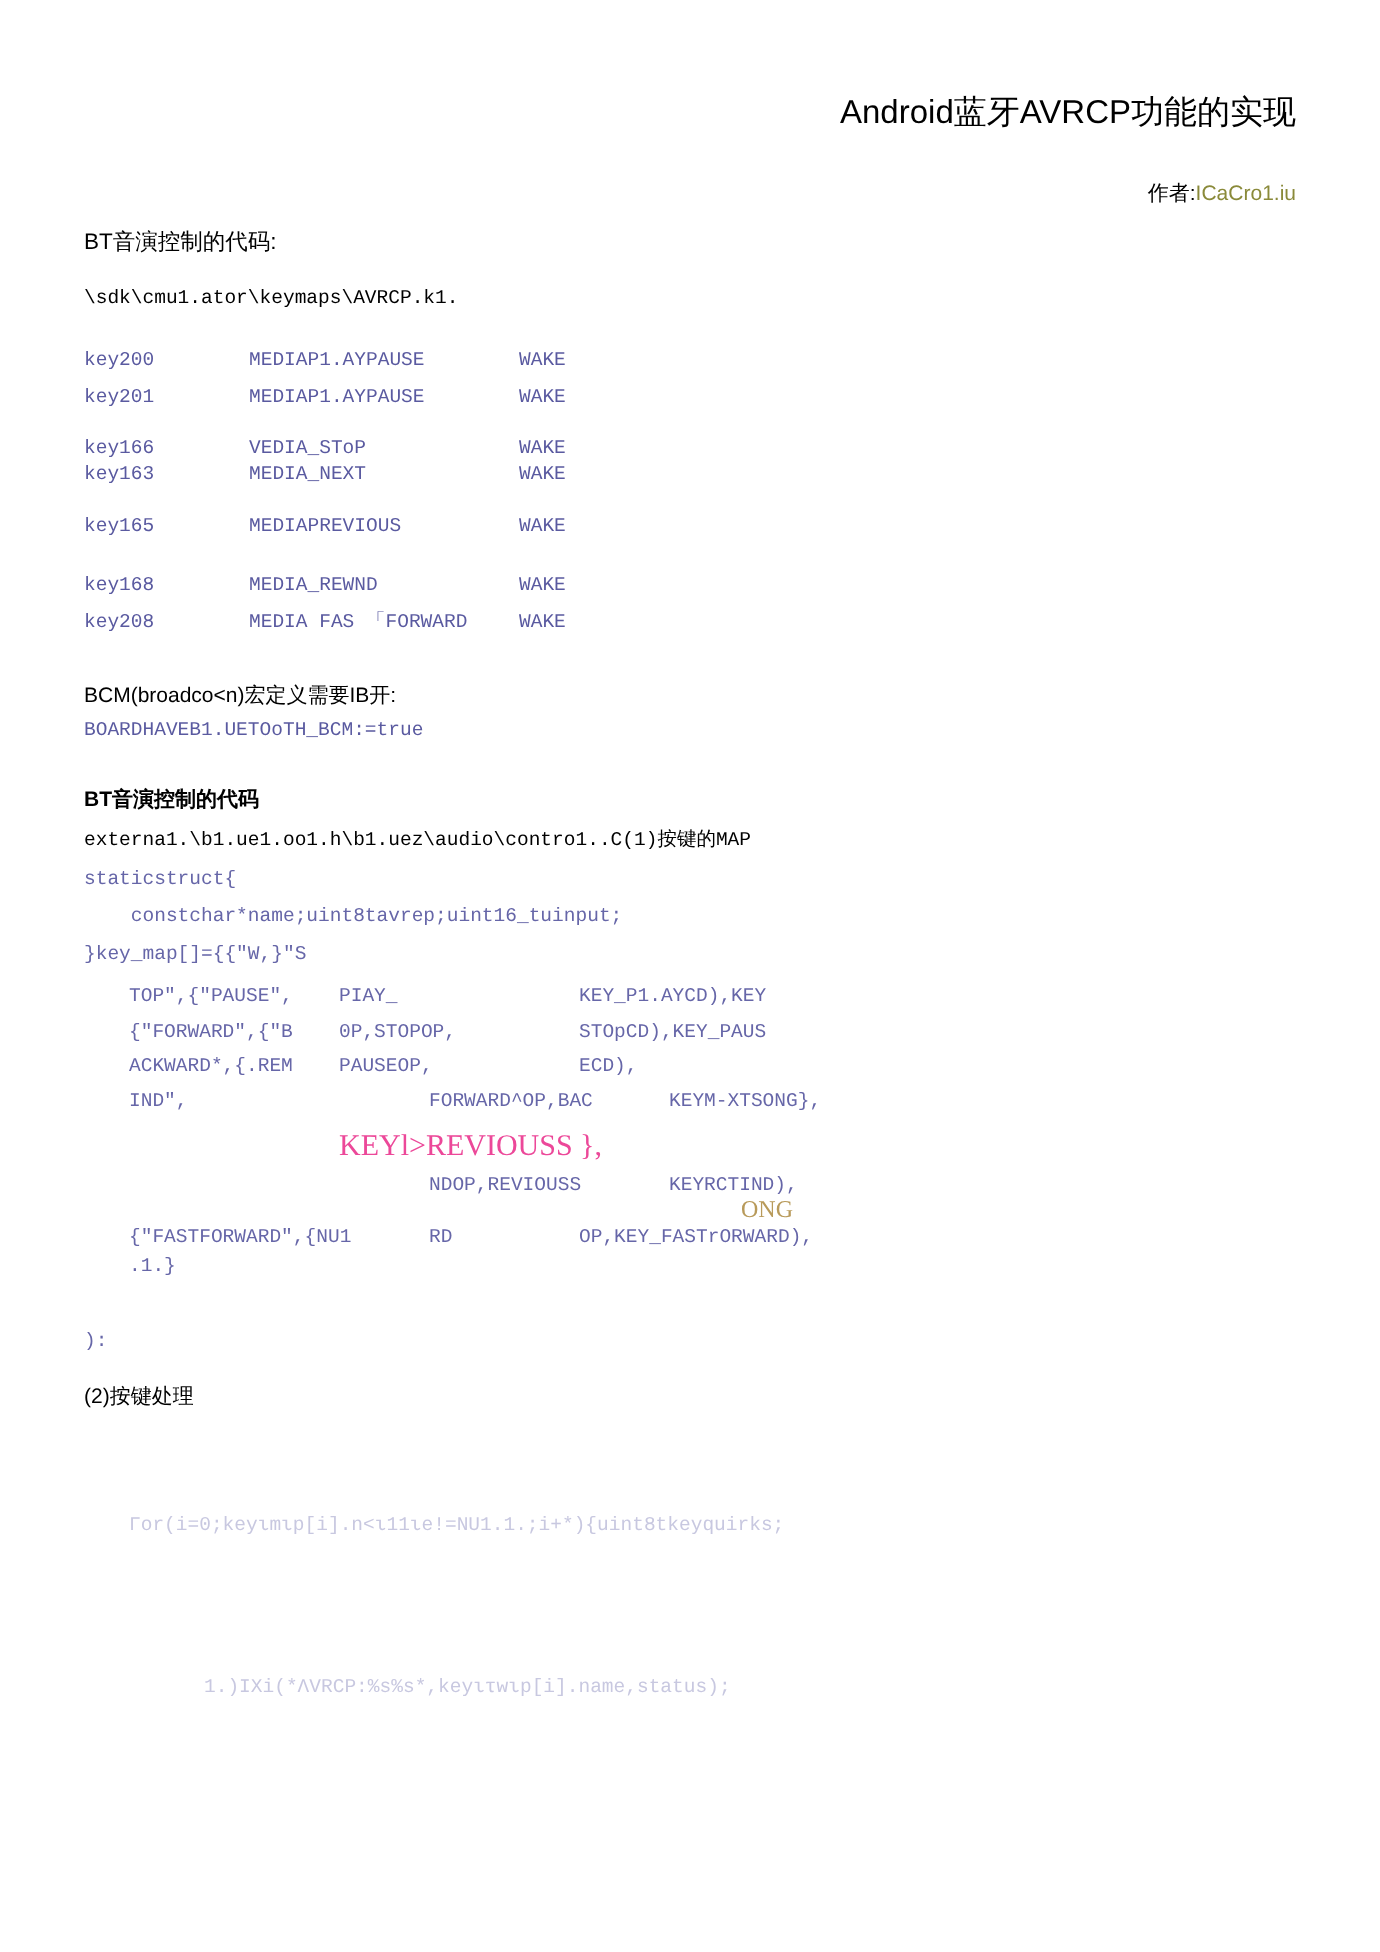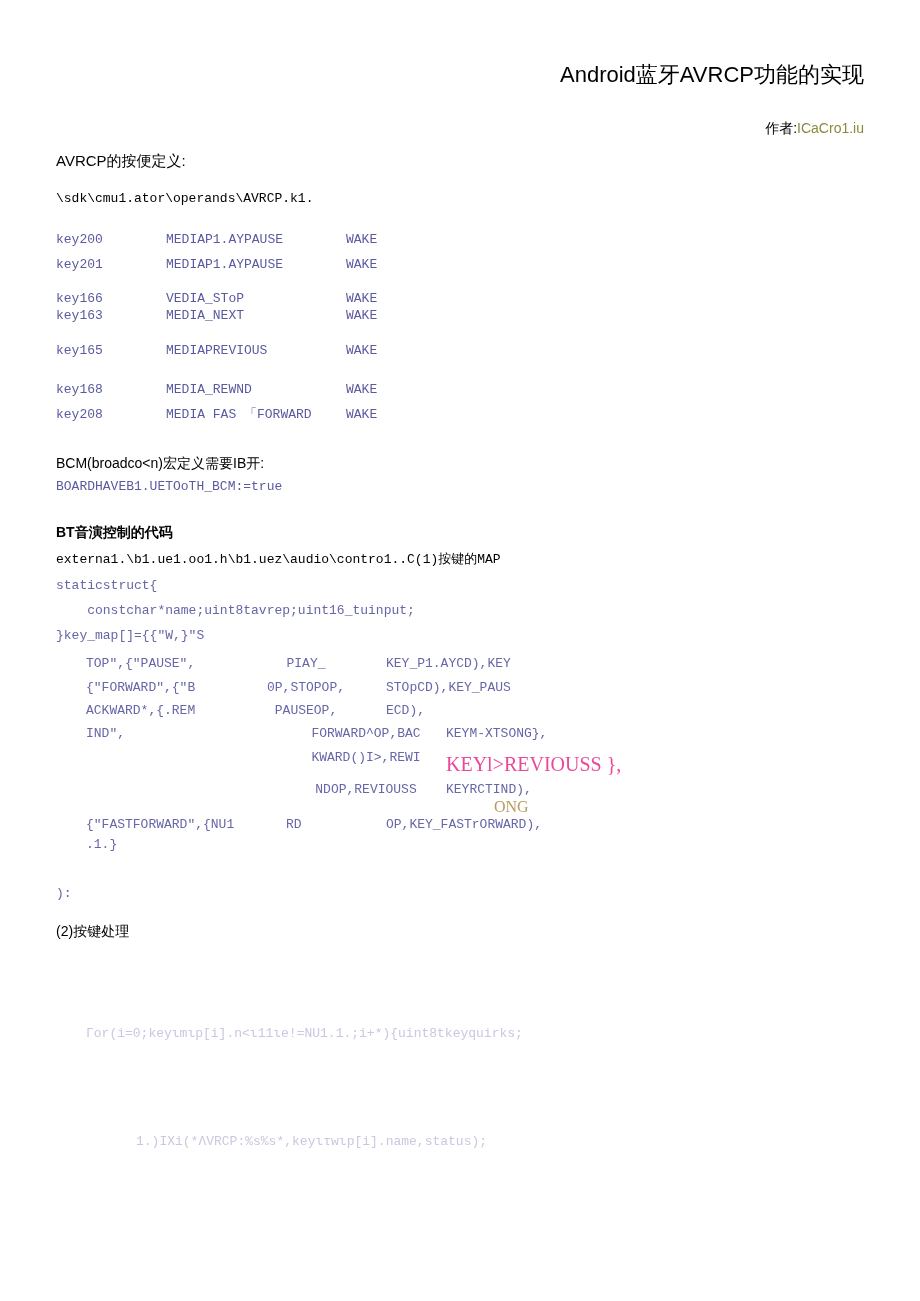--- a/index.html
+++ b/index.html
@@ -114,7 +114,7 @@
   <span>作者:</span><span class="name">ICaCro1.iu</span>
 </div>
 
-<div class="section-header">AVRCP的按便定义:</div>
+<div class="section-header">BT音演控制的代码:</div>
 
 <div class="mono-black">\sdk\cmu1.ator\operands\AVRCP.k1.</div>
 

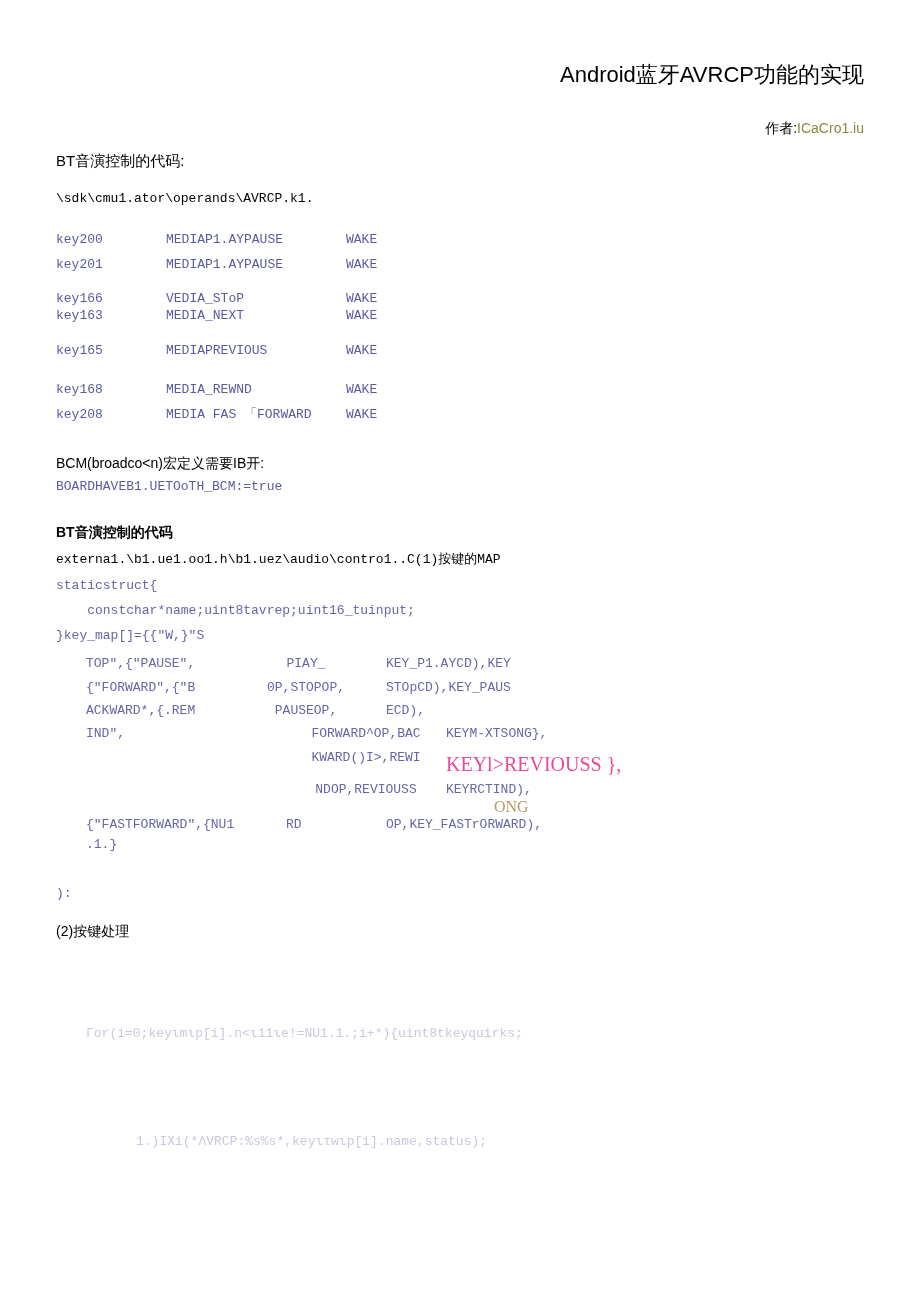--- a/index.html
+++ b/index.html
@@ -116,7 +116,7 @@
 
 <div class="section-header">BT音演控制的代码:</div>
 
-<div class="mono-black">\sdk\cmu1.ator\operands\AVRCP.k1.</div>
+<div class="mono-black">\sdk\cmu1.ator\keymaps\AVRCP.k1.</div>
 
 <div class="key-table">
   <div class="row">

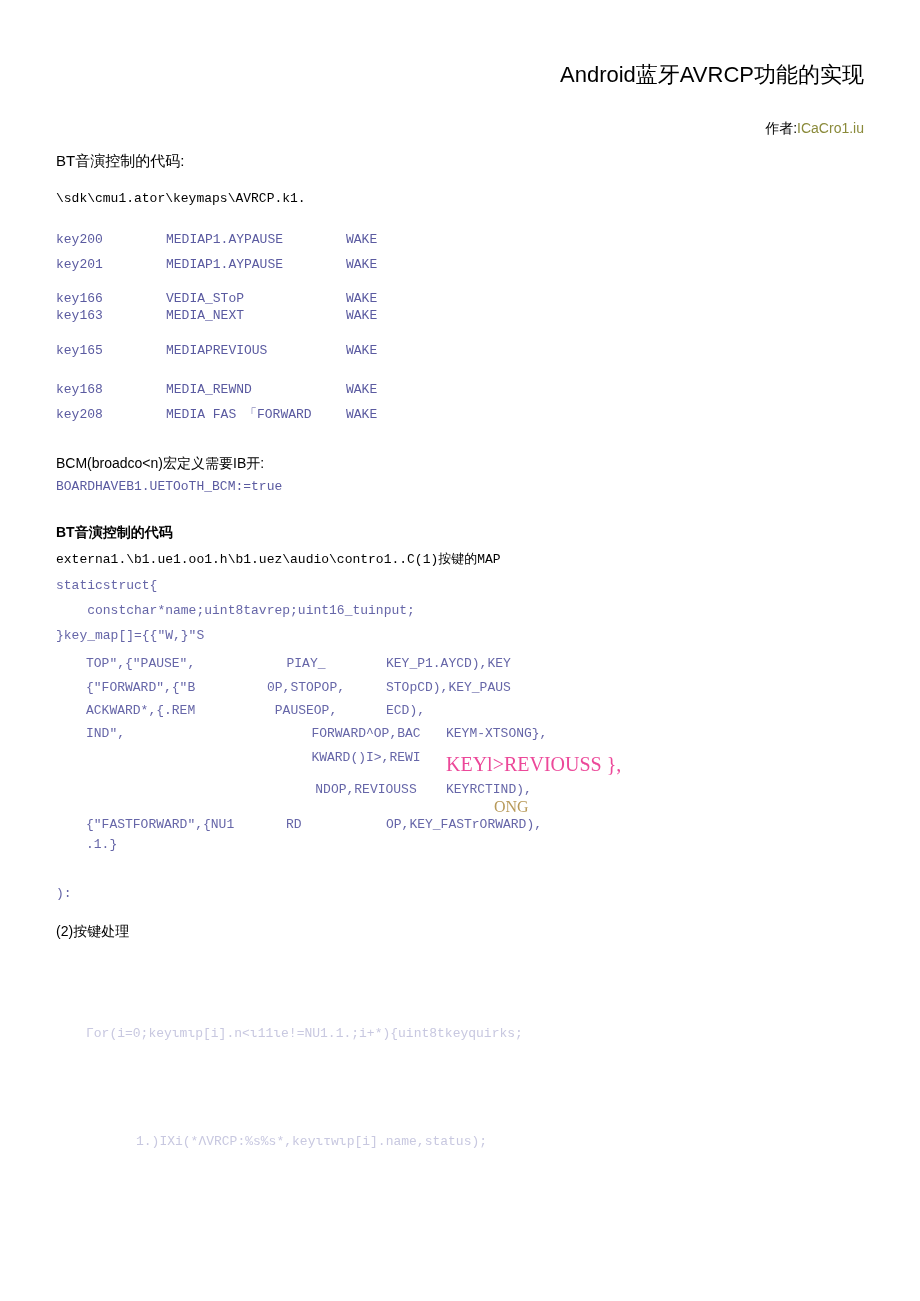--- a/index.html
+++ b/index.html
@@ -76,7 +76,7 @@
   }
   .keymap-block .row { display: flex; }
   .km-c1 { width: 170px; padding-left: 30px; }
-  .km-c2 { width: 160px; text-align: center; }
+  .km-c2 { width: 160px; }
   .km-c3 { width: 190px; }
   .km-c4 { width: 180px; }
   .big-key {

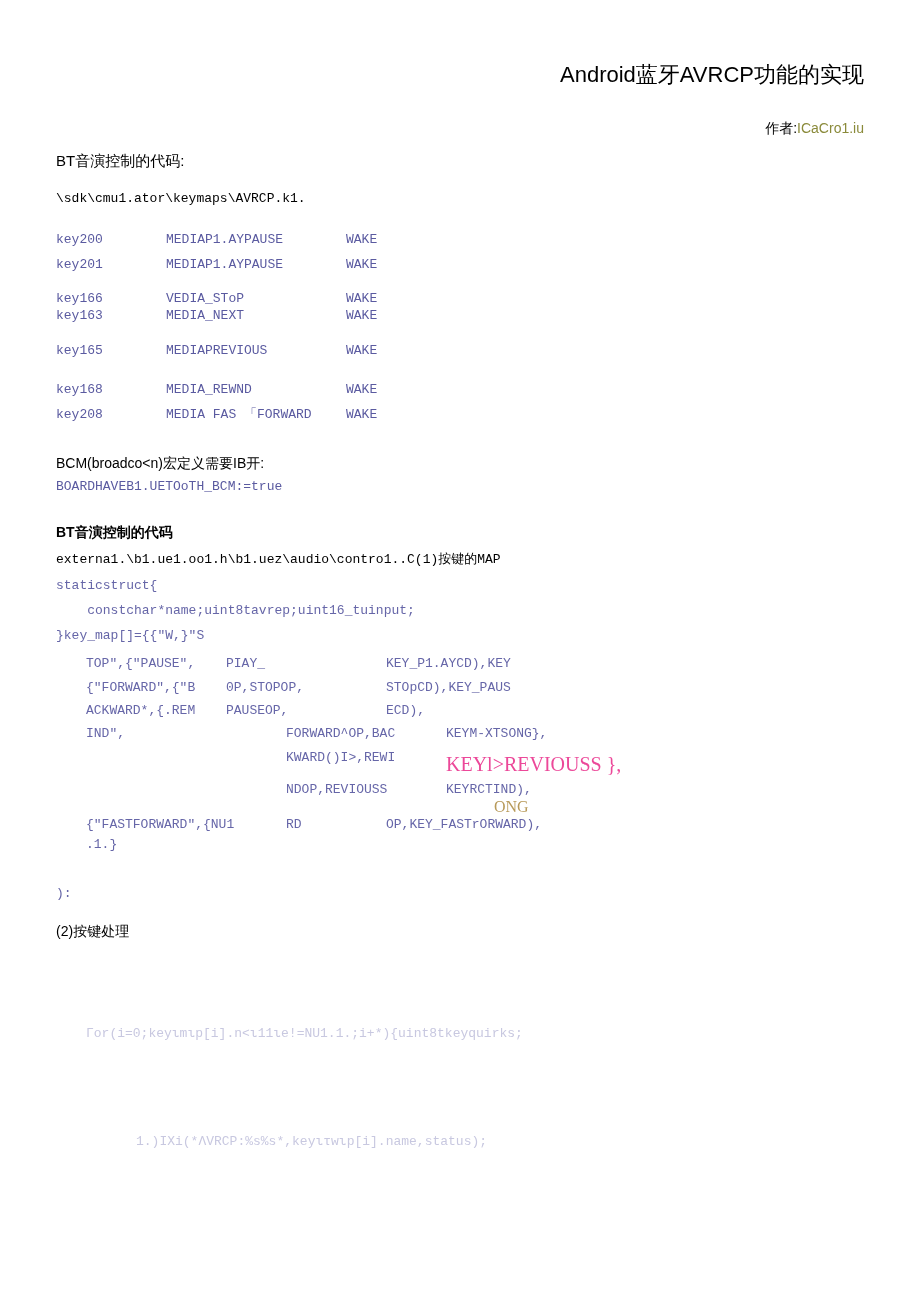--- a/index.html
+++ b/index.html
@@ -193,7 +193,6 @@
   </div>
   <div class="row">
     <span class="km-c1"></span>
-    <span class="km-c2" style="padding-left:60px;width:220px">KWARD()I&gt;,REWI</span>
     <span class="big-key km-c4">KEYl&gt;REVIOUSS   },</span>
   </div>
   <div class="row" style="line-height:1.2">

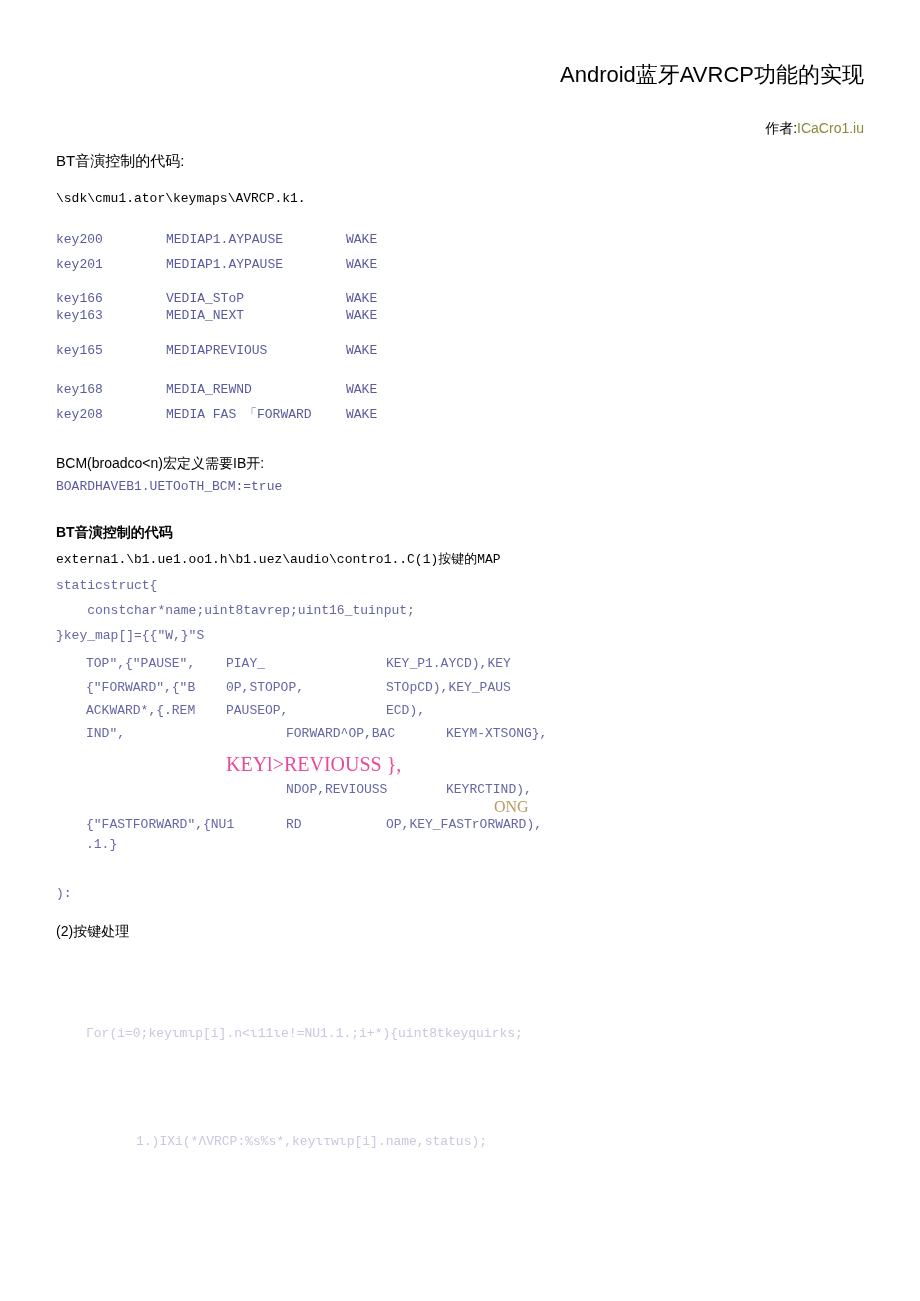--- a/index.html
+++ b/index.html
@@ -101,7 +101,7 @@
     white-space: pre-wrap;
     margin-bottom: 10px;
   }
-  .faded .indent1 { padding-left: 30px; display: block; margin-top: 20px; }
+  .faded .indent1 { padding-left: 30px; display: block; margin-top: 4px; }
   .faded .indent2 { padding-left: 80px; display: block; margin-top: 22px; }
   .tgap { height: 14px; }
 </style>

